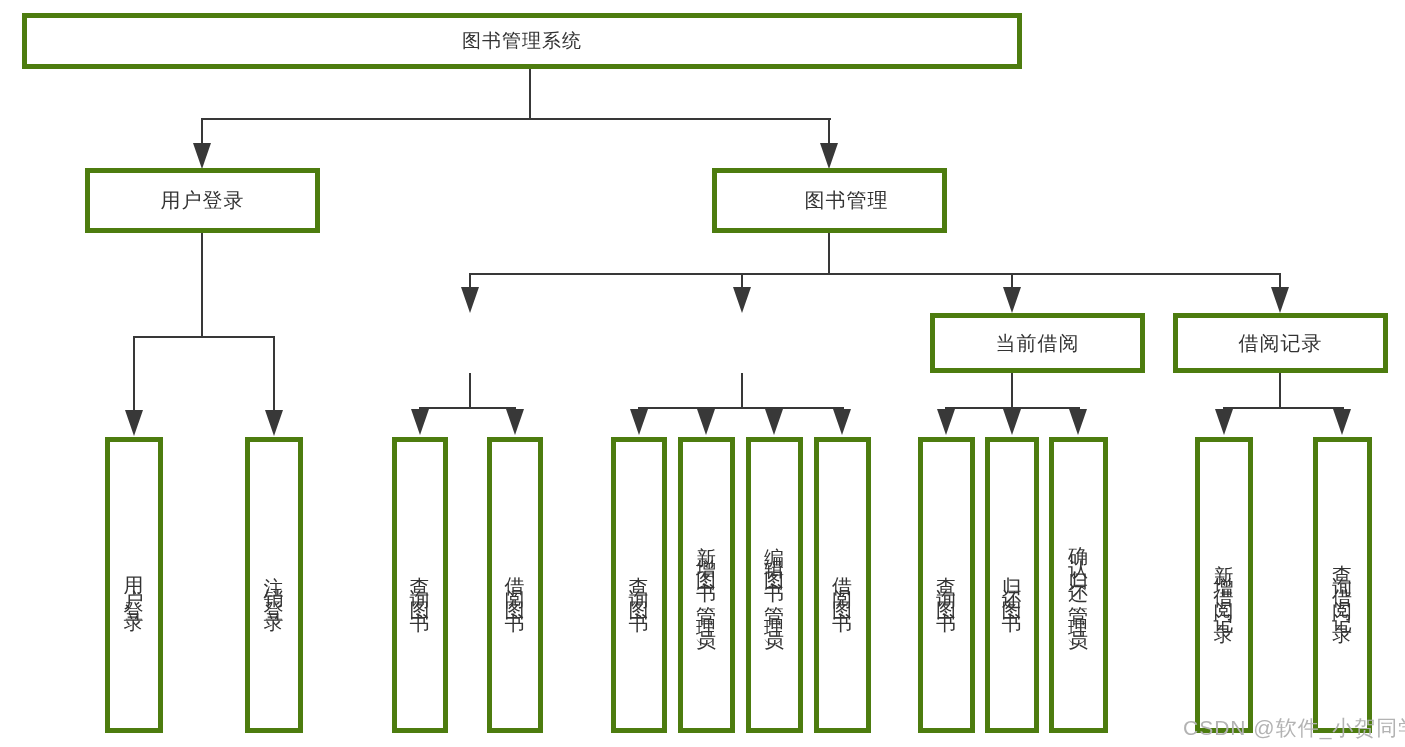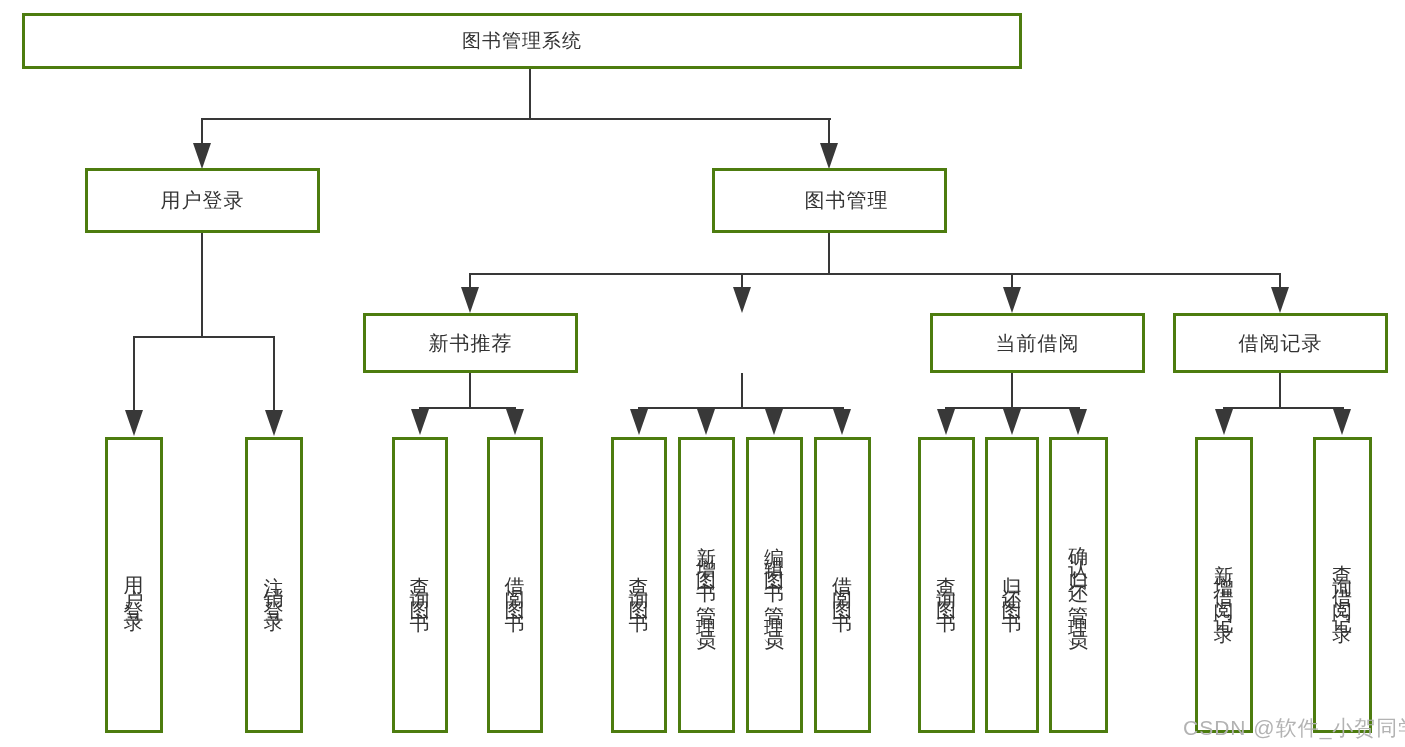--- a/index.html
+++ b/index.html
@@ -8,7 +8,7 @@
     font-family:"Liberation Sans","DejaVu Sans",sans-serif;color:#333333;
   }
   .box{
-    position:absolute;box-sizing:border-box;border:3px solid #4d7c0f;background:#ffffff;
+    position:absolute;box-sizing:border-box;border:5px solid #4d7c0f;background:#ffffff;
     display:flex;align-items:center;justify-content:center;
   }
   .hlabel{font-size:20px;color:#333333;letter-spacing:1px;white-space:nowrap;}

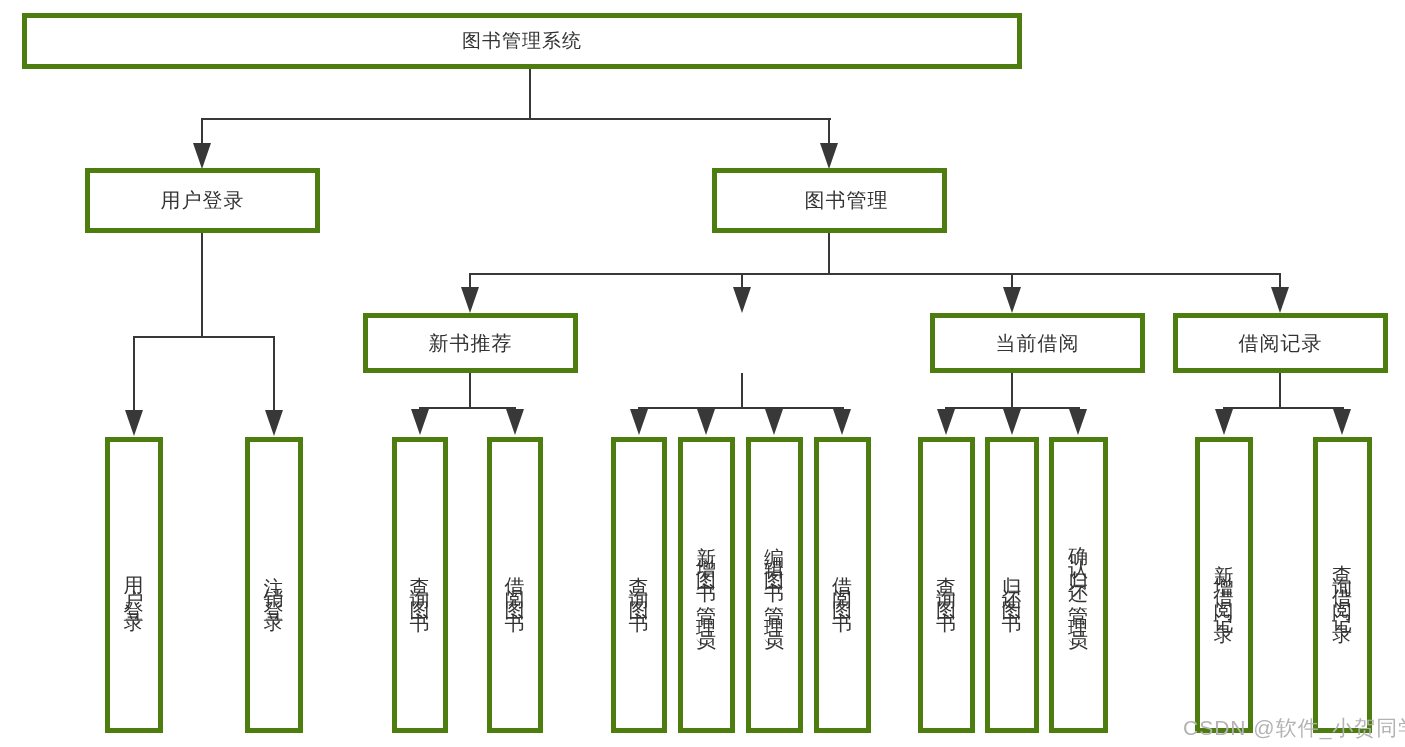--- a/index.html
+++ b/index.html
@@ -71,9 +71,6 @@
   <div class="vline" style="left:1279px;top:273px;height:15px;"></div>
   <div class="arrow" style="left:1271px;top:287px;"></div>
 
-  <div class="box" style="left:363px;top:313px;width:215px;height:60px;">
-    <span class="hlabel">新书推荐</span>
-  </div>
   <div class="box" style="left:930px;top:313px;width:215px;height:60px;">
     <span class="hlabel">当前借阅</span>
   </div>

